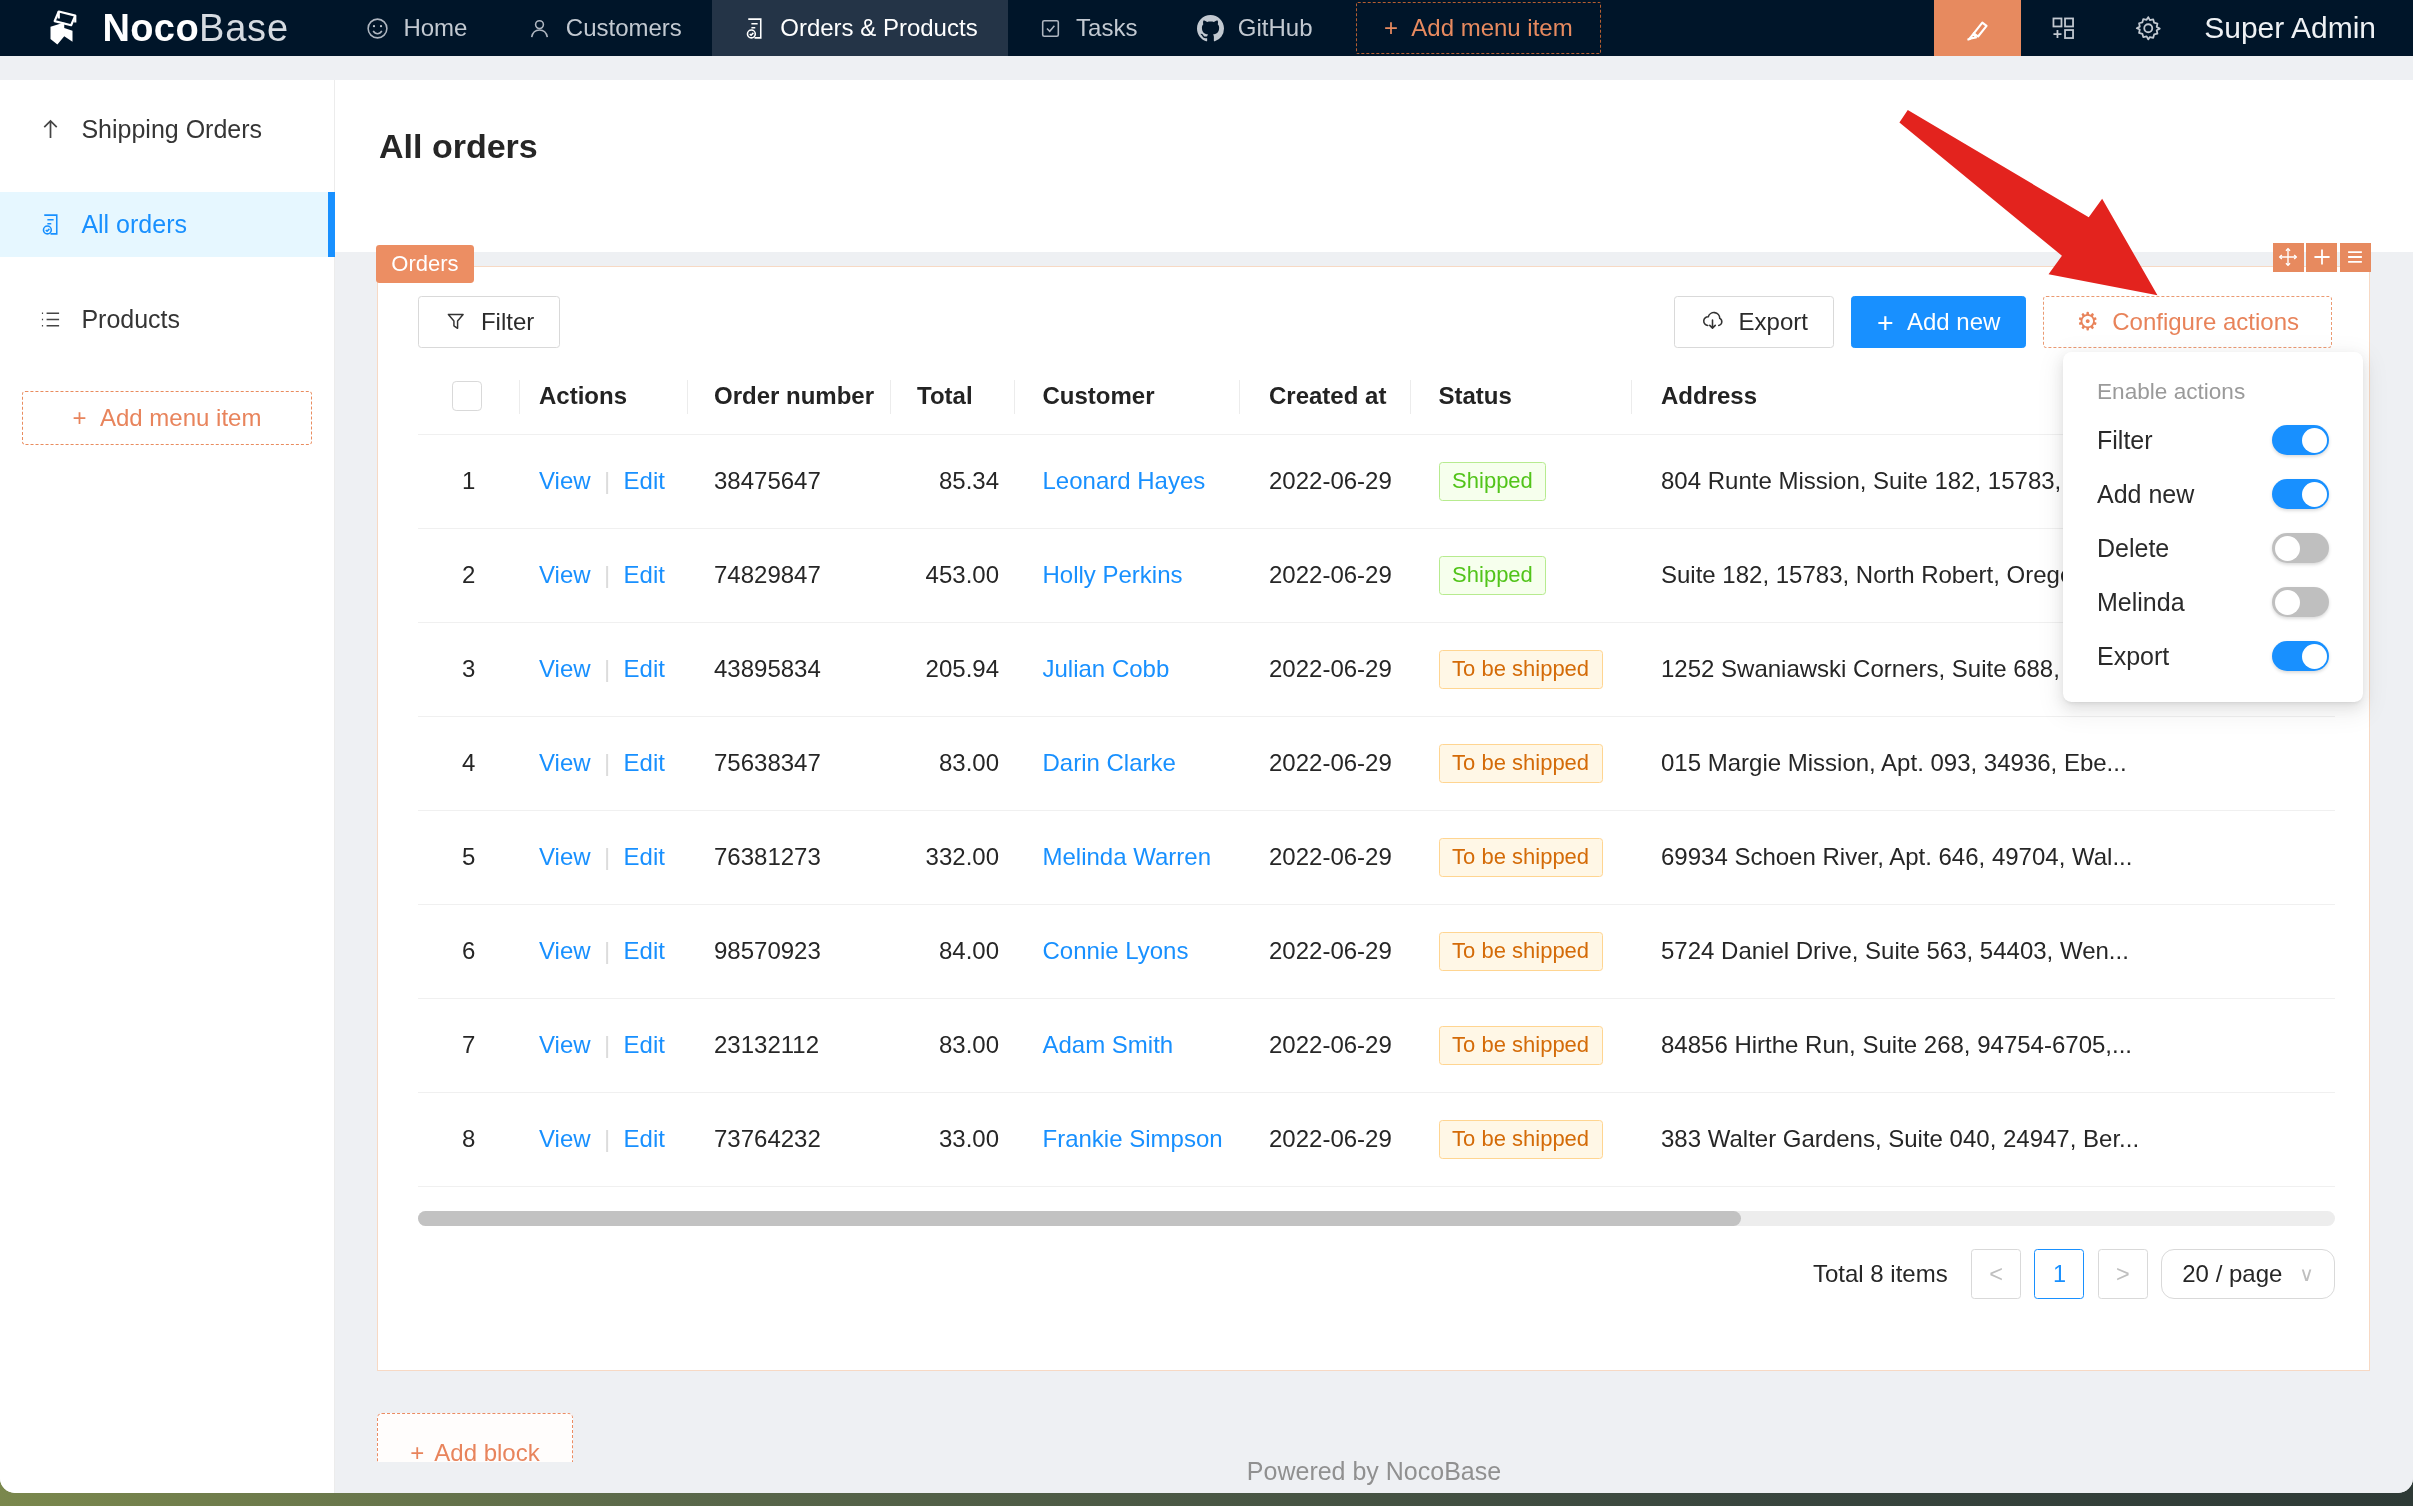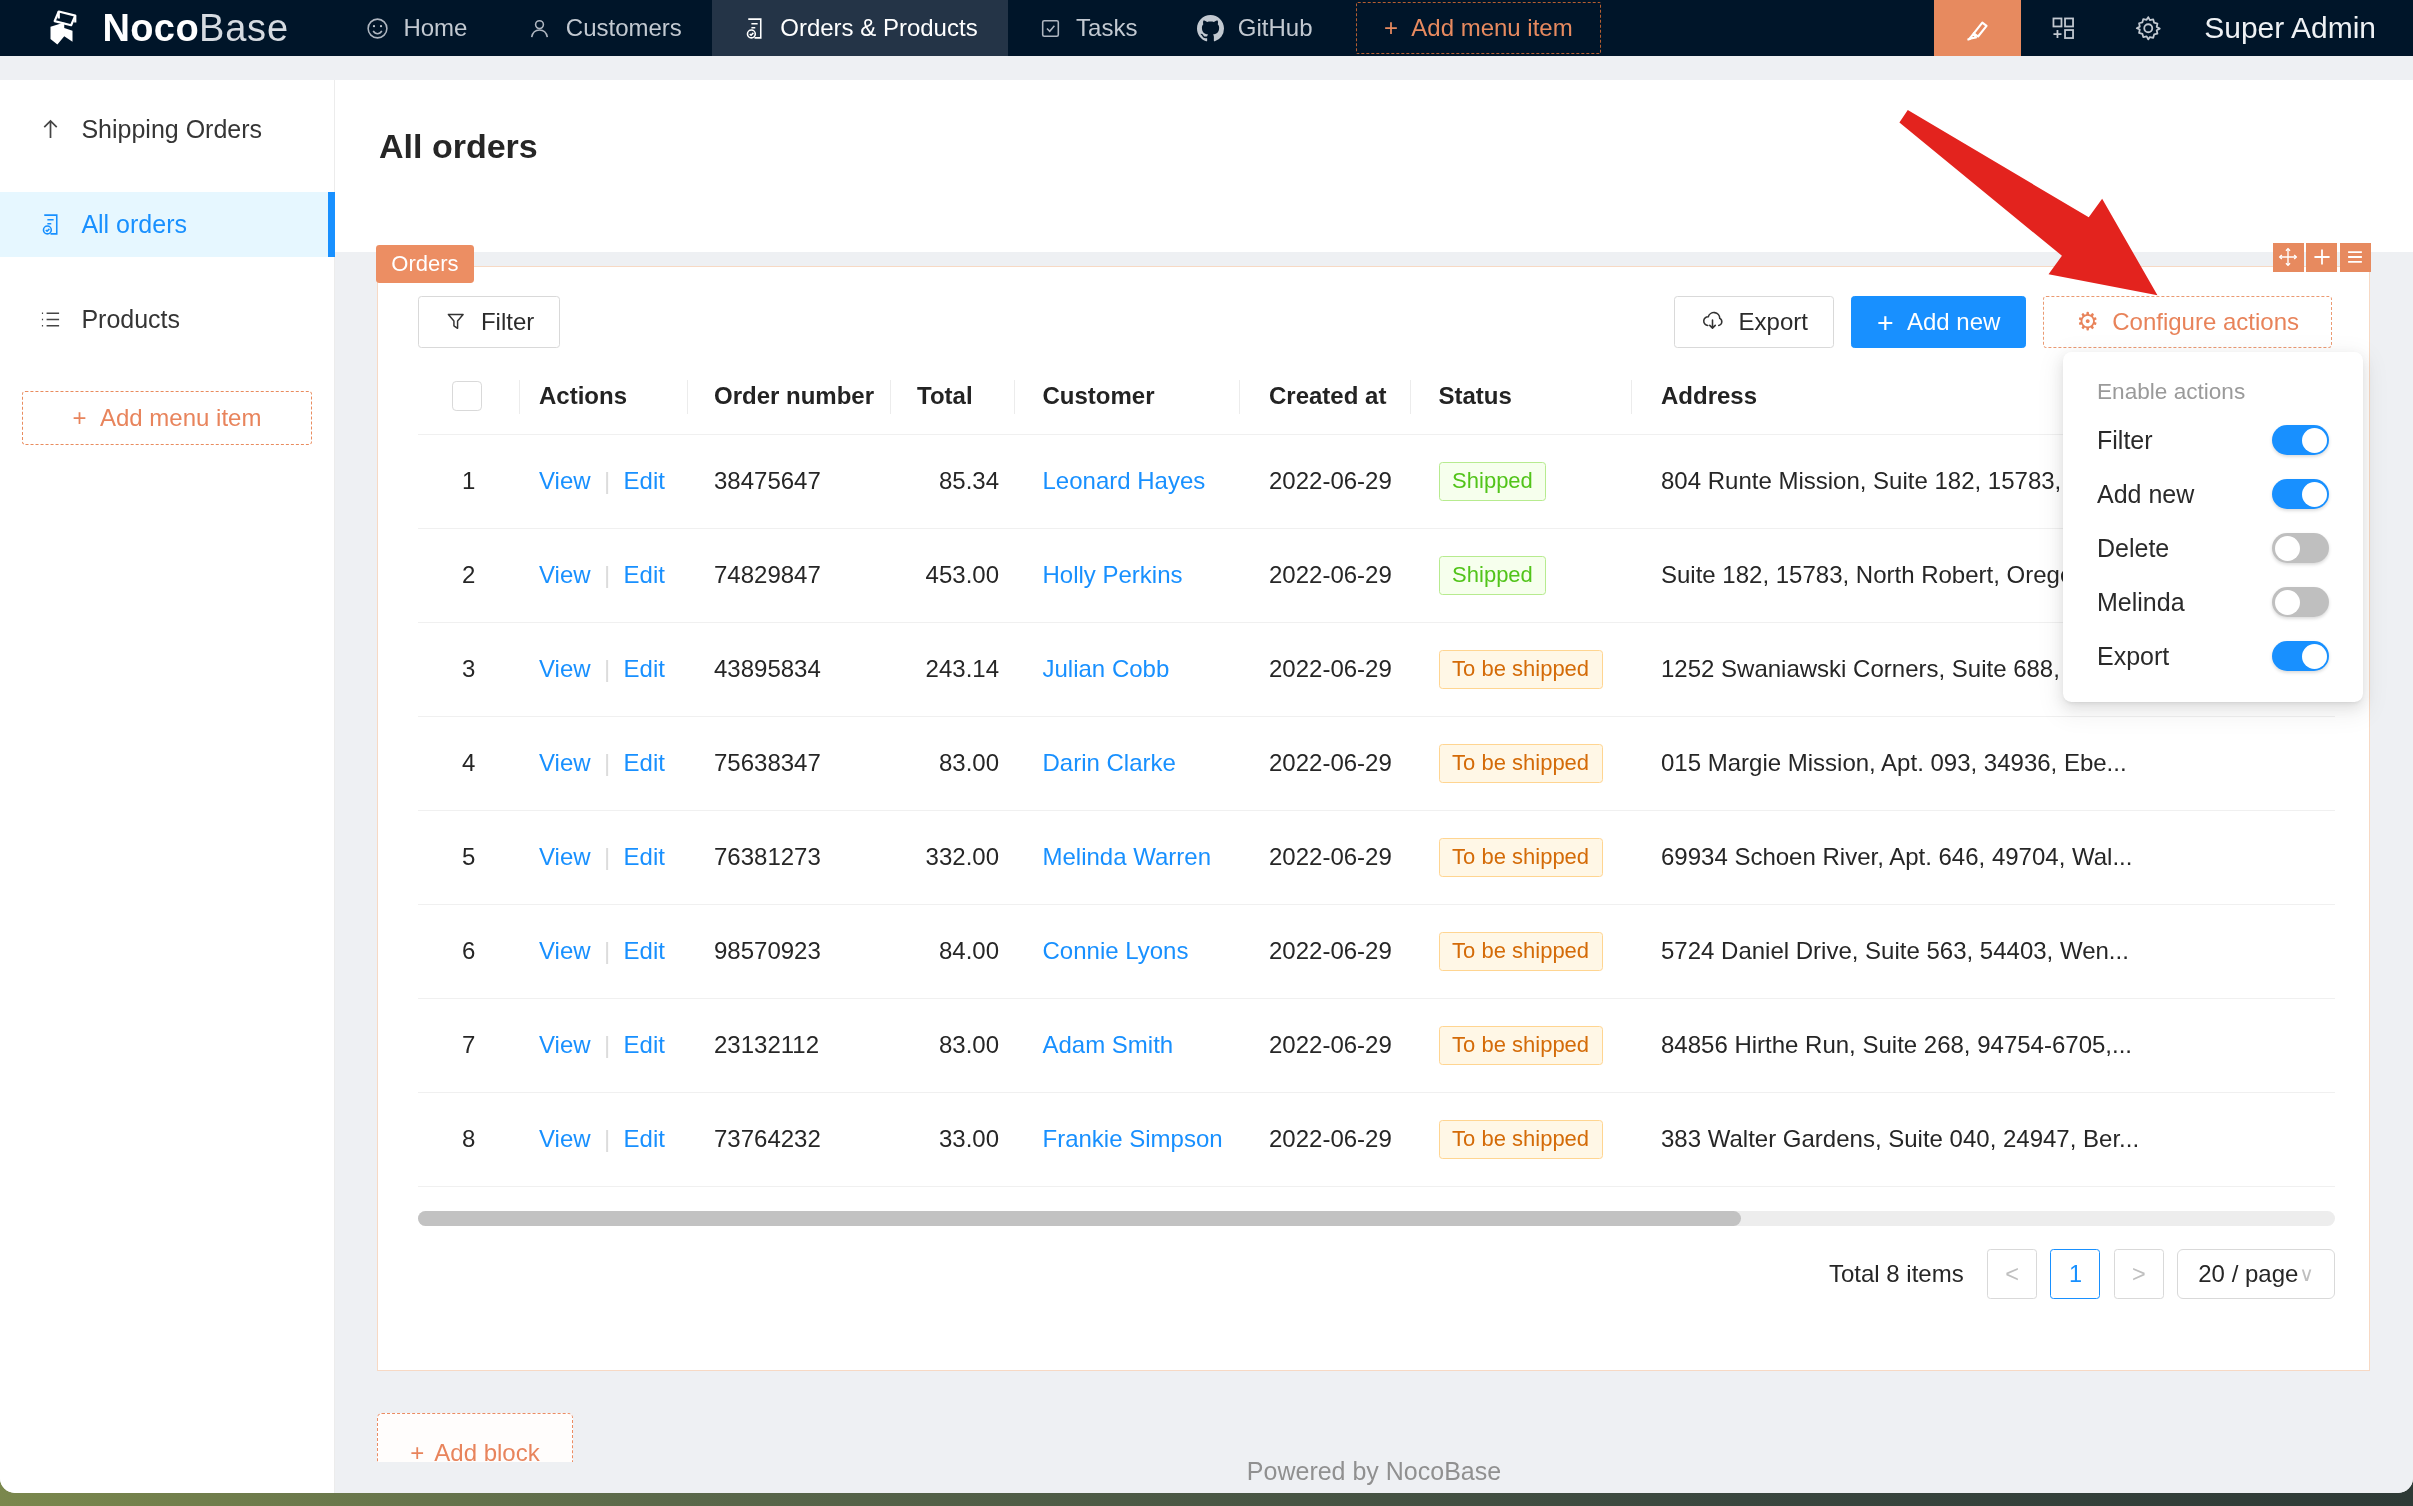--- a/index.html
+++ b/index.html
@@ -357,7 +357,7 @@
     <td class="c-idx">3</td>
     <td class="c-actions"><a class="lnk a-view">View</a><span class="divider">|</span><a class="lnk a-edit">Edit</a></td>
     <td class="c-order">43895834</td>
-    <td class="c-total">243.14</td>
+    <td class="c-total">205.94</td>
     <td class="c-customer"><a class="lnk c-cust-link">Julian Cobb</a></td>
     <td class="c-created">2022-06-29</td>
     <td class="c-status"><span class="status-tag orange">To be shipped</span></td>

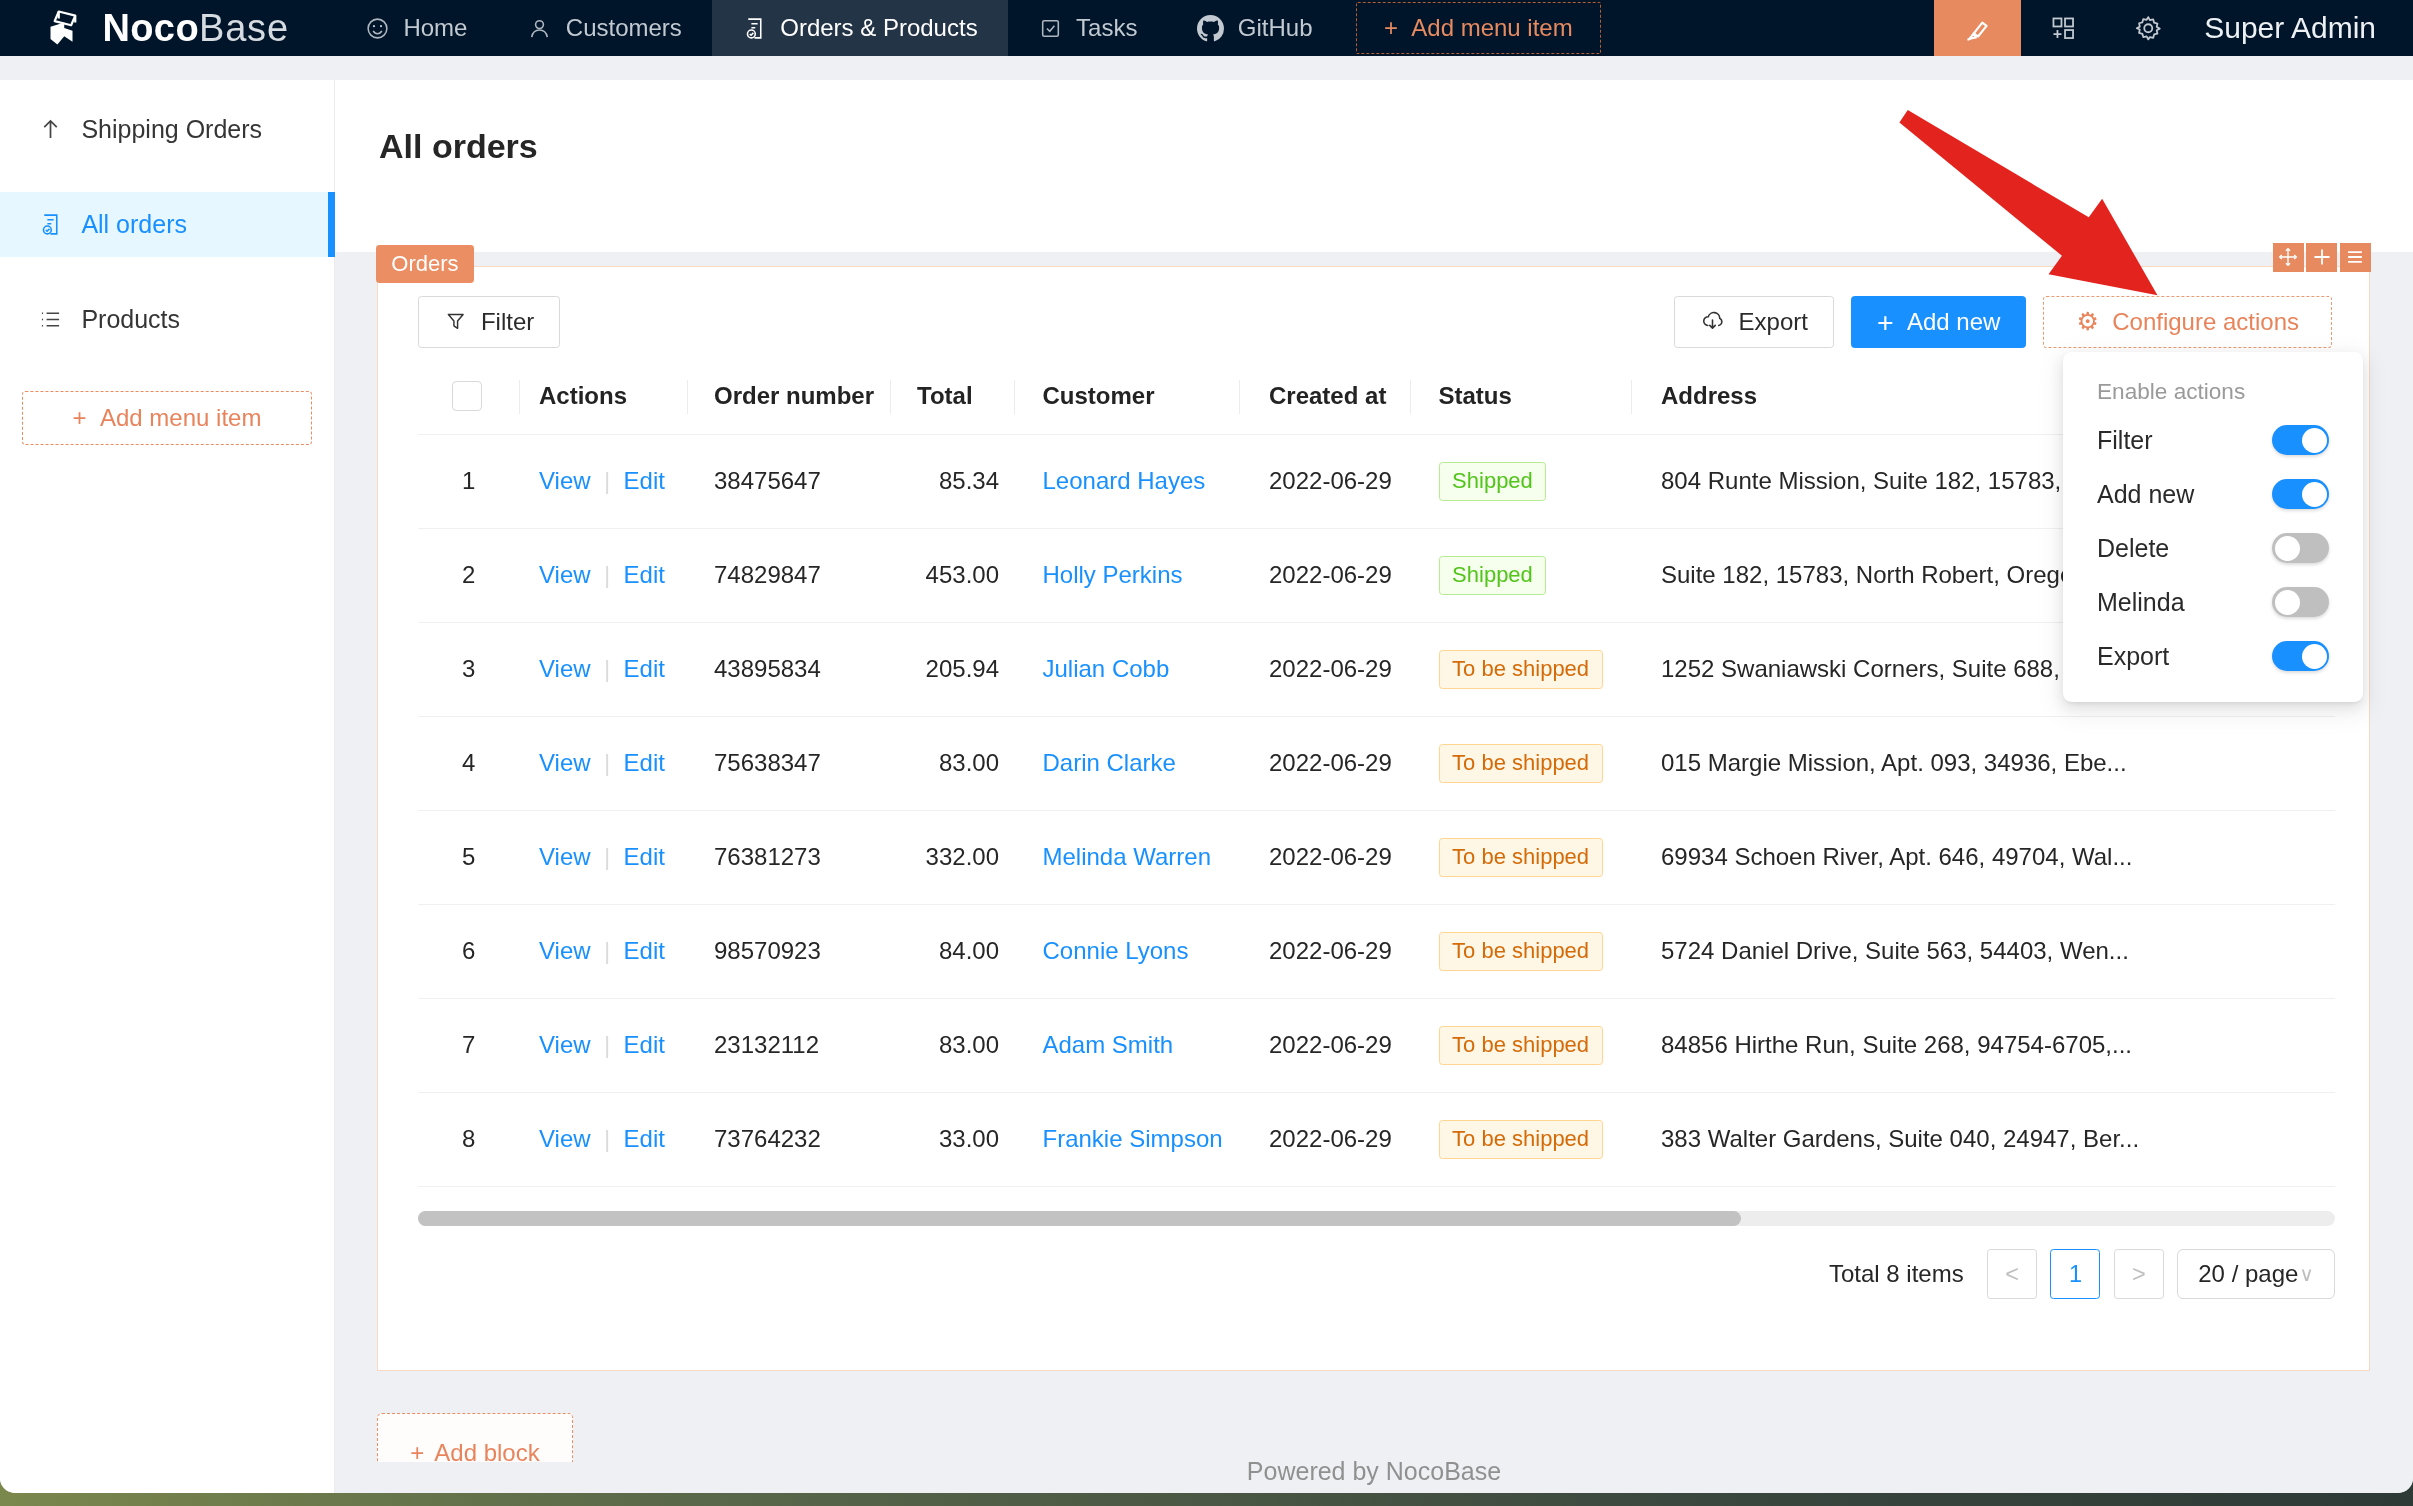--- a/index.html
+++ b/index.html
@@ -103,8 +103,8 @@
   .pg-btn{min-width:50px;height:50px;border:0.8px solid #d9d9d9;border-radius:3.4px;background:#fff;
     display:flex;align-items:center;justify-content:center;color:#bfbfbf;font-size:23.5px;cursor:pointer;box-sizing:border-box;}
   .pg-current{border-color:#1890ff;color:#1890ff;font-weight:500;}
-  .pg-select{height:50px;border:0.8px solid #d9d9d9;border-radius:6px;background:#fff;display:flex;
-    align-items:center;gap:1px;padding:0 20px;cursor:pointer;box-sizing:border-box;}
+  .pg-select{height:50px;border:0.8px solid #d9d9d9;border-radius:13px;background:#fff;display:flex;
+    align-items:center;gap:17px;padding:0 20px;cursor:pointer;box-sizing:border-box;}
   .pg-caret{color:#bfbfbf;font-size:20px;}
 
   

